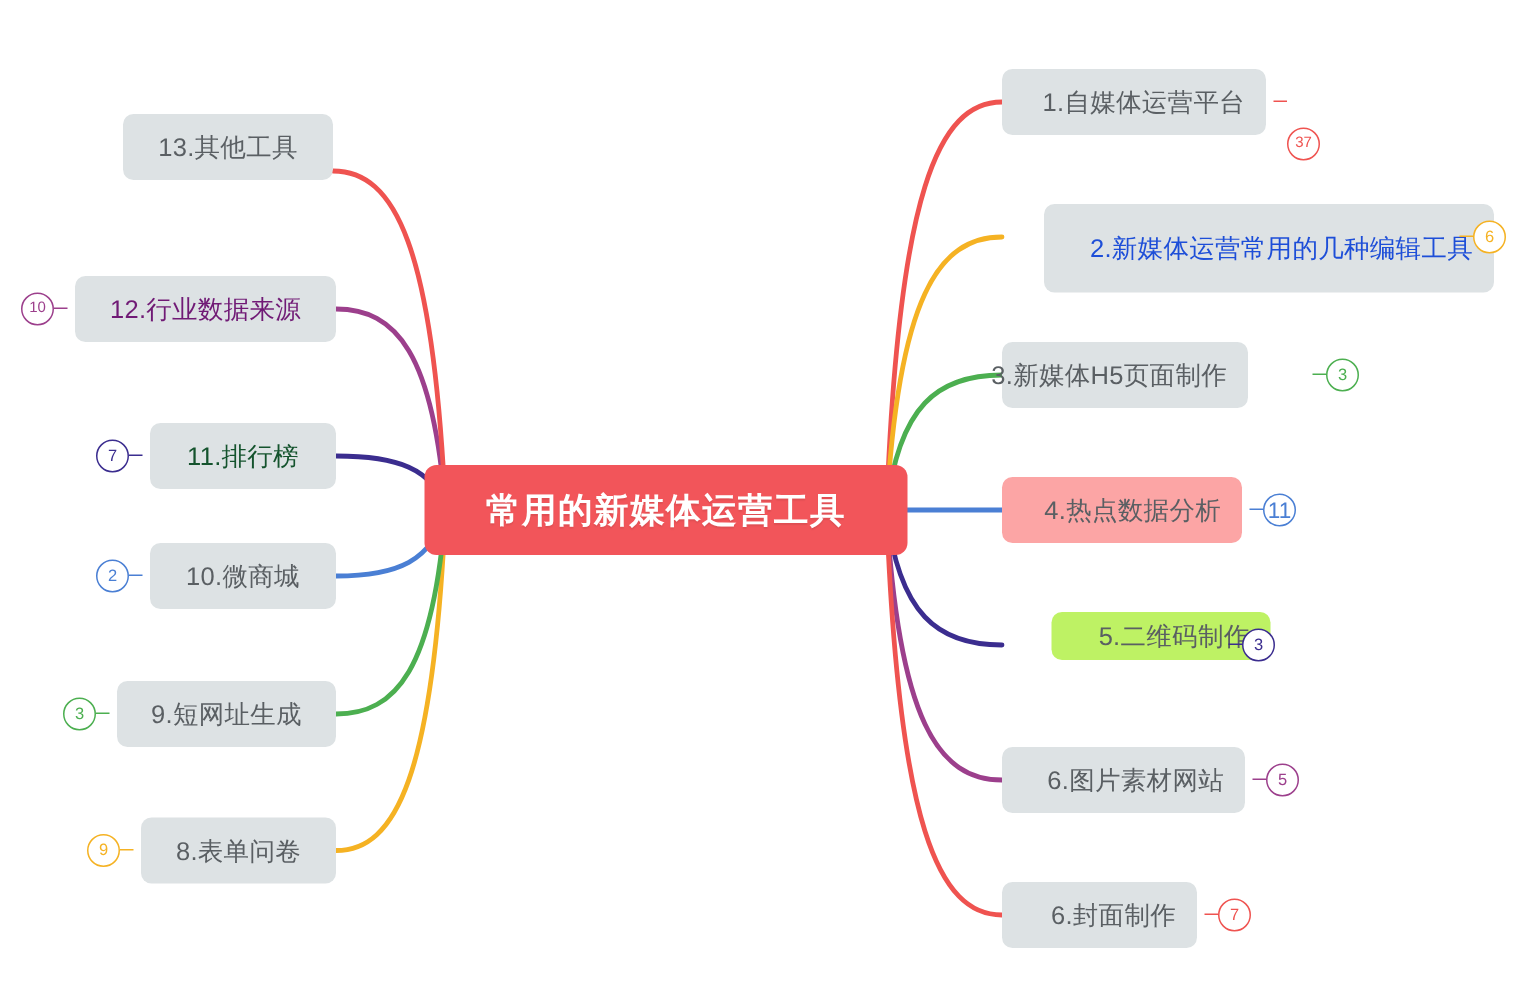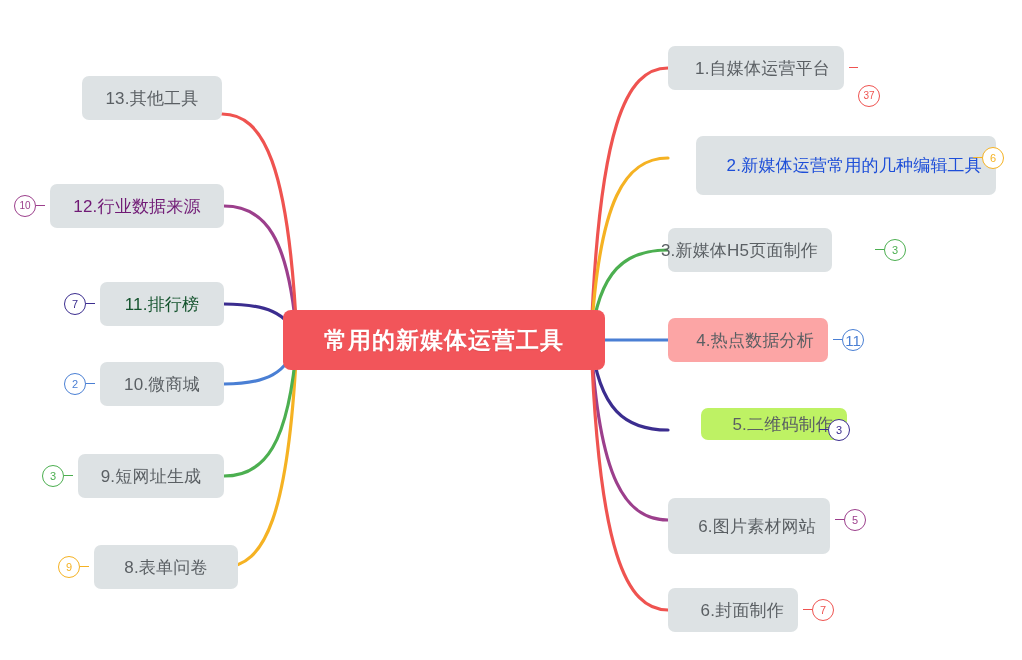--- a/index.html
+++ b/index.html
@@ -125,7 +125,7 @@
       </div>
       <div class="badge-stub" style="background: rgb(59, 45, 143); top: 429px; left: 819px;"></div>
       <div class="badge" style="left: 828px; top: 419px; border-color: rgb(59, 45, 143); color: rgb(59, 45, 143);">3</div>
-      <div class="node right" style="left: 668px; top: 498px; width: 162px; height: 56px; background: rgb(221, 226, 228); color: rgb(90, 95, 99); padding-left: 36px;">
+      <div class="node right" style="left: 668px; top: 498px; width: 162px; height: 44px; background: rgb(221, 226, 228); color: rgb(90, 95, 99); padding-left: 36px;">
         <span>6.图片素材网站</span>
       </div>
       <div class="badge-stub" style="background: rgb(156, 63, 140); top: 519px; left: 835px;"></div>

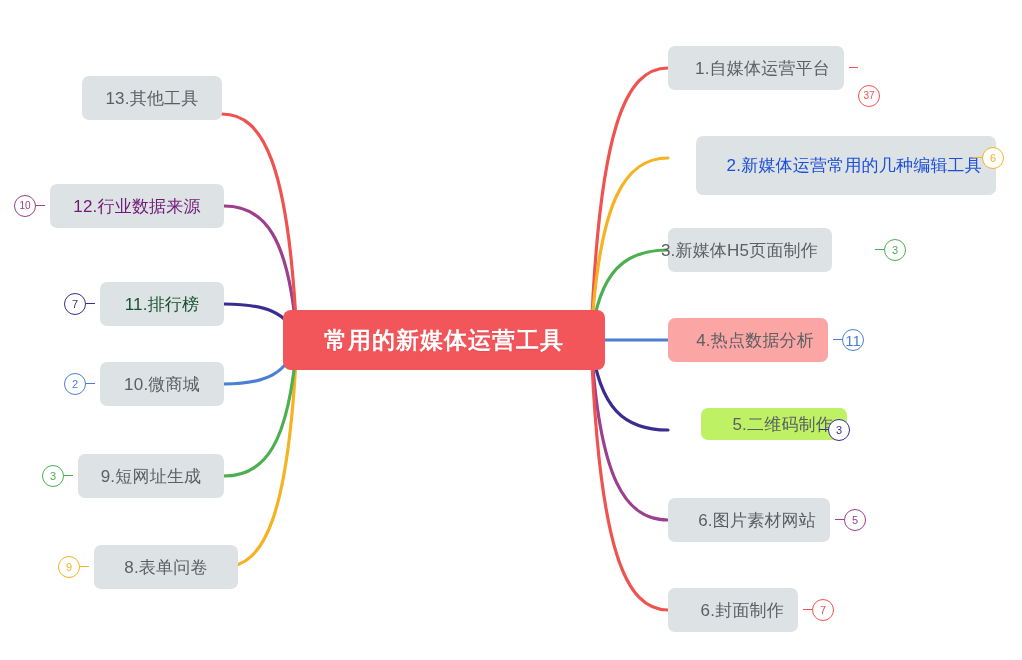--- a/index.html
+++ b/index.html
@@ -135,7 +135,7 @@
       </div>
       <div class="badge-stub" style="background: rgb(239, 83, 80); top: 609px; left: 803px;"></div>
       <div class="badge" style="left: 812px; top: 599px; border-color: rgb(239, 83, 80); color: rgb(239, 83, 80);">7</div>
-      <div class="node left" style="left: 94px; top: 545px; width: 144px; height: 44px; background: rgb(221, 226, 228); color: rgb(90, 95, 99);">
+      <div class="node left" style="left: 94px; top: 545px; width: 130px; height: 44px; background: rgb(221, 226, 228); color: rgb(90, 95, 99);">
         <span>8.表单问卷</span>
       </div>
       <div class="badge-stub" style="background: rgb(245, 178, 35); top: 566px; left: 80px;"></div>

